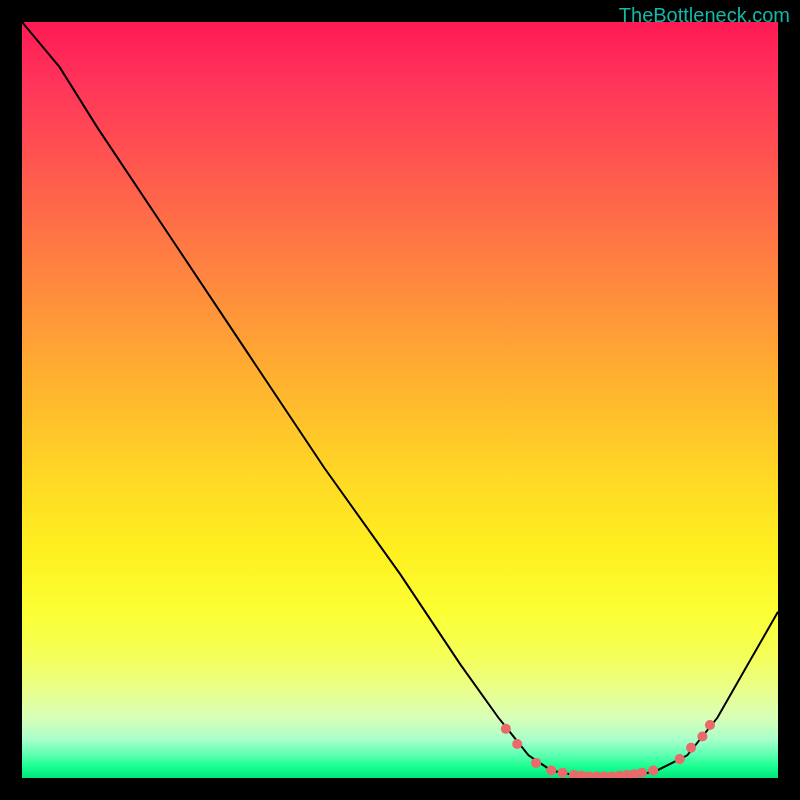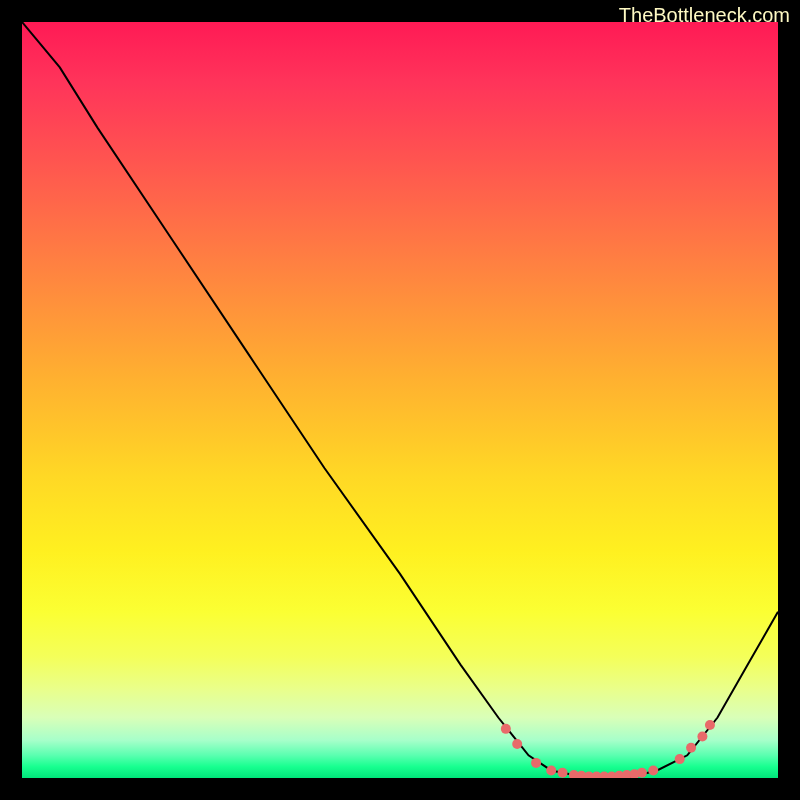--- a/index.html
+++ b/index.html
@@ -15,7 +15,7 @@
     position: absolute;
     top: 4px;
     right: 10px;
-    color: #fef9c3;
+    color: #14b8a6;
     font-size: 20px;
     z-index: 10;
   }

